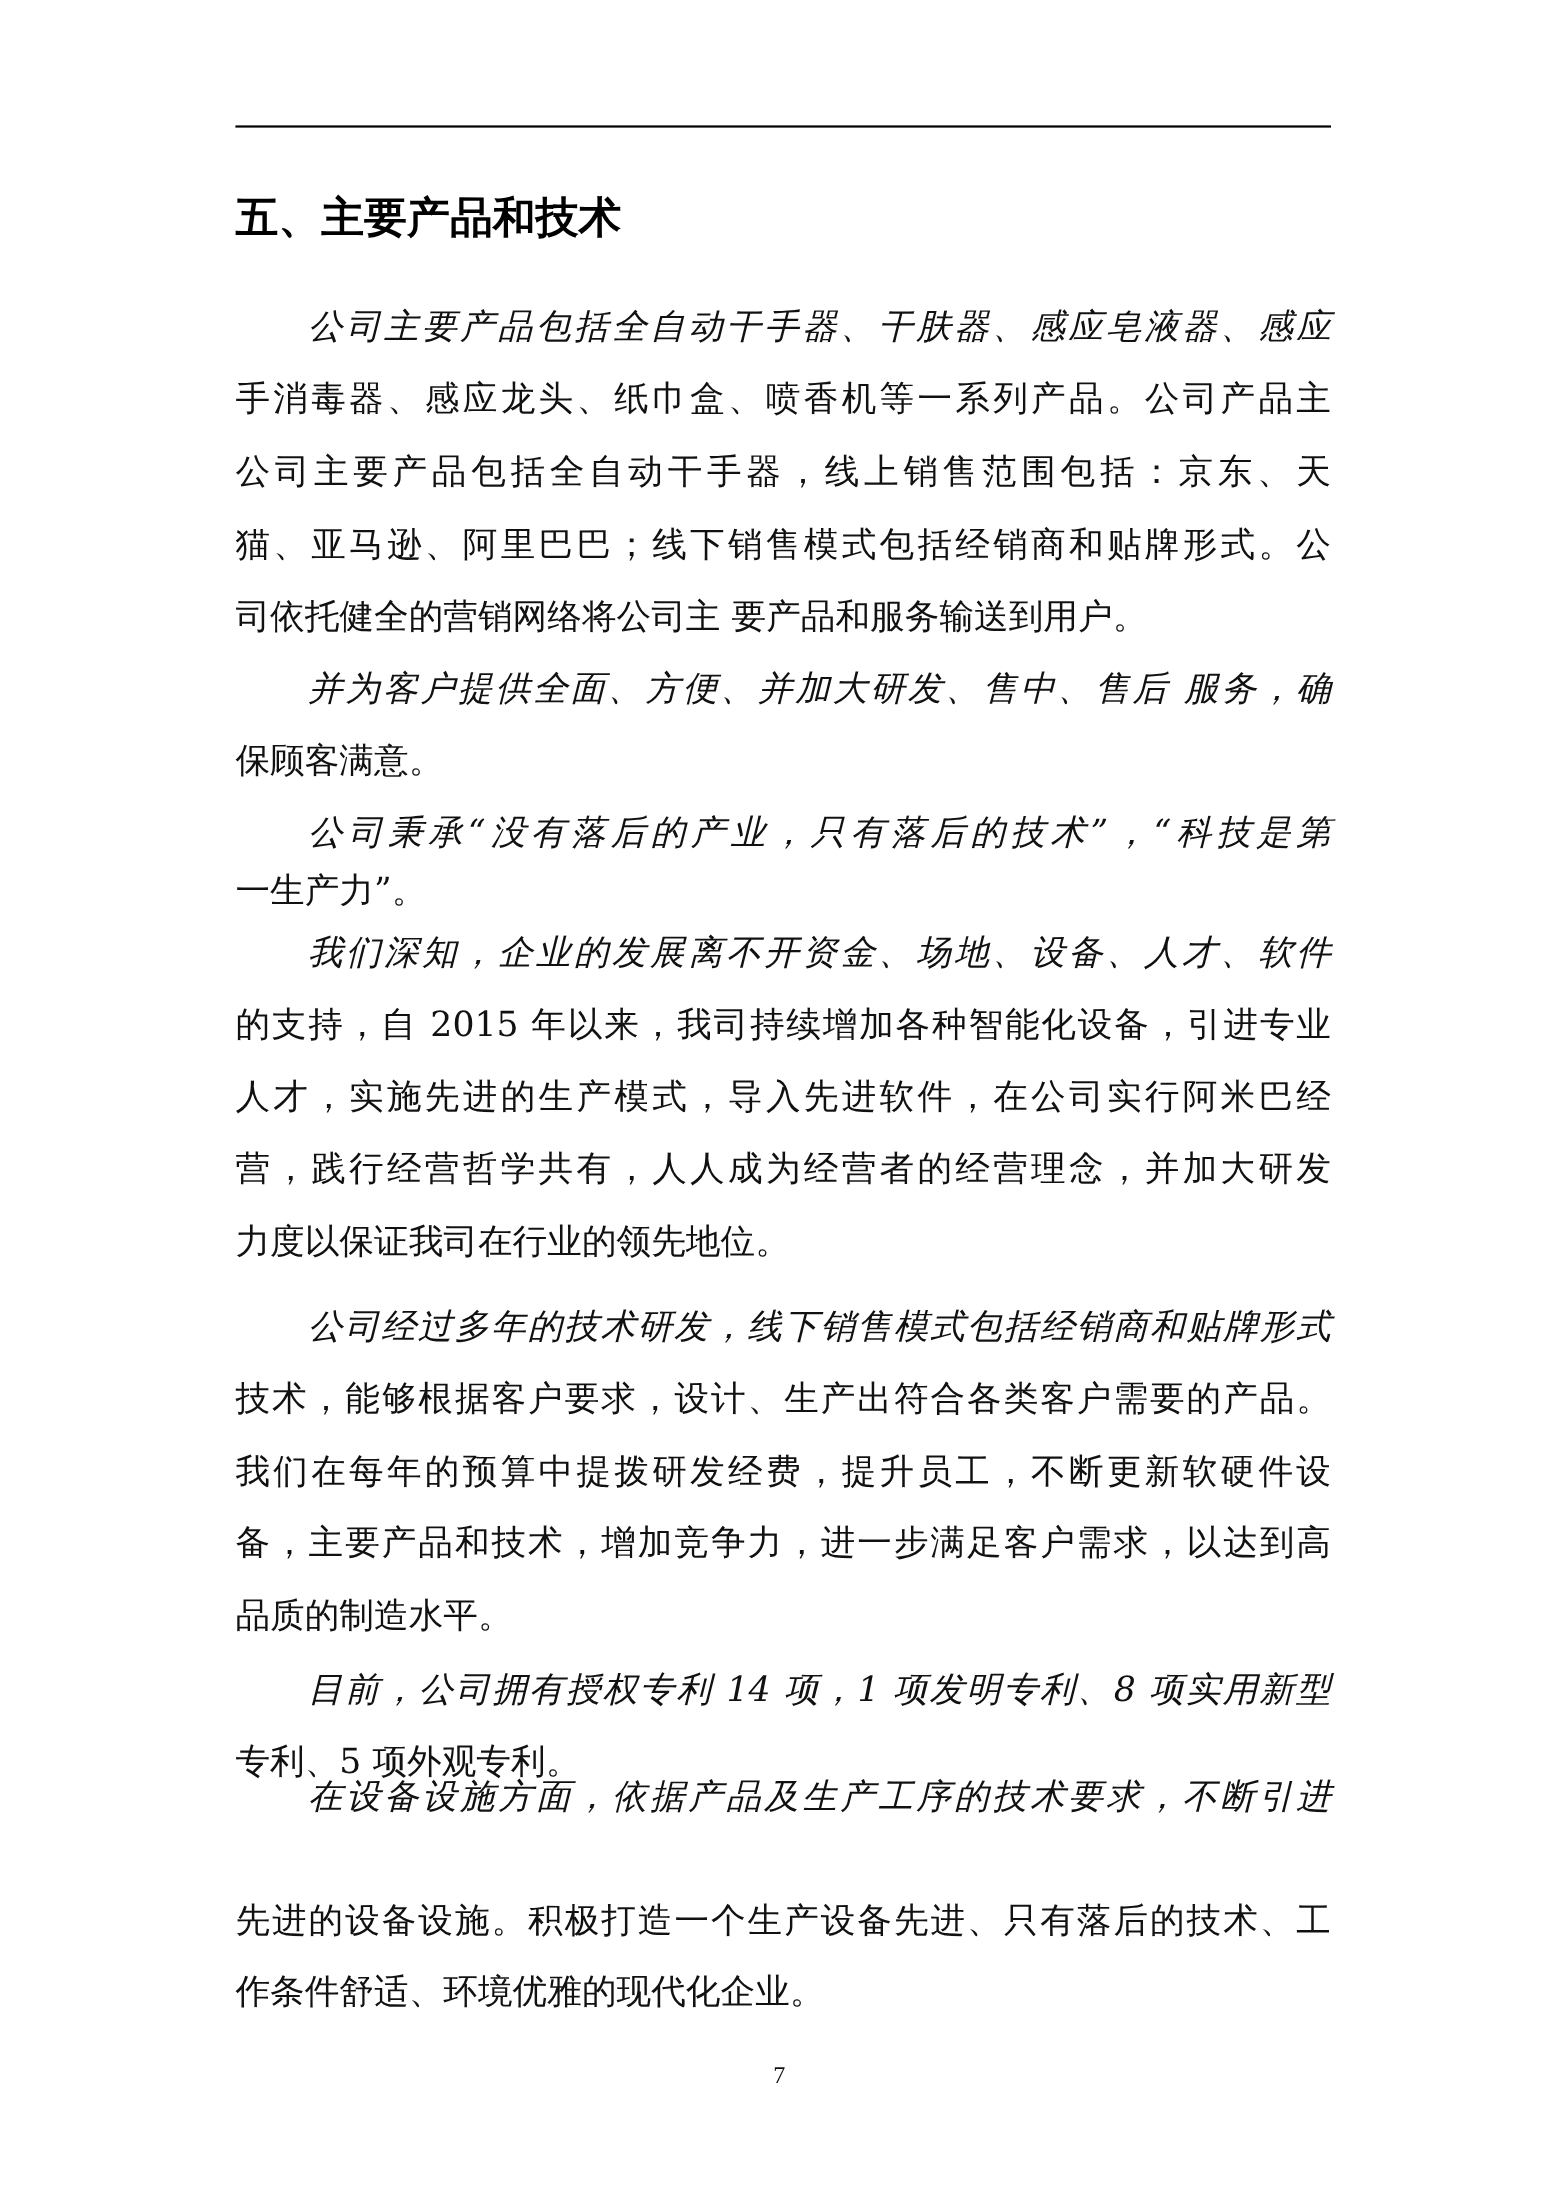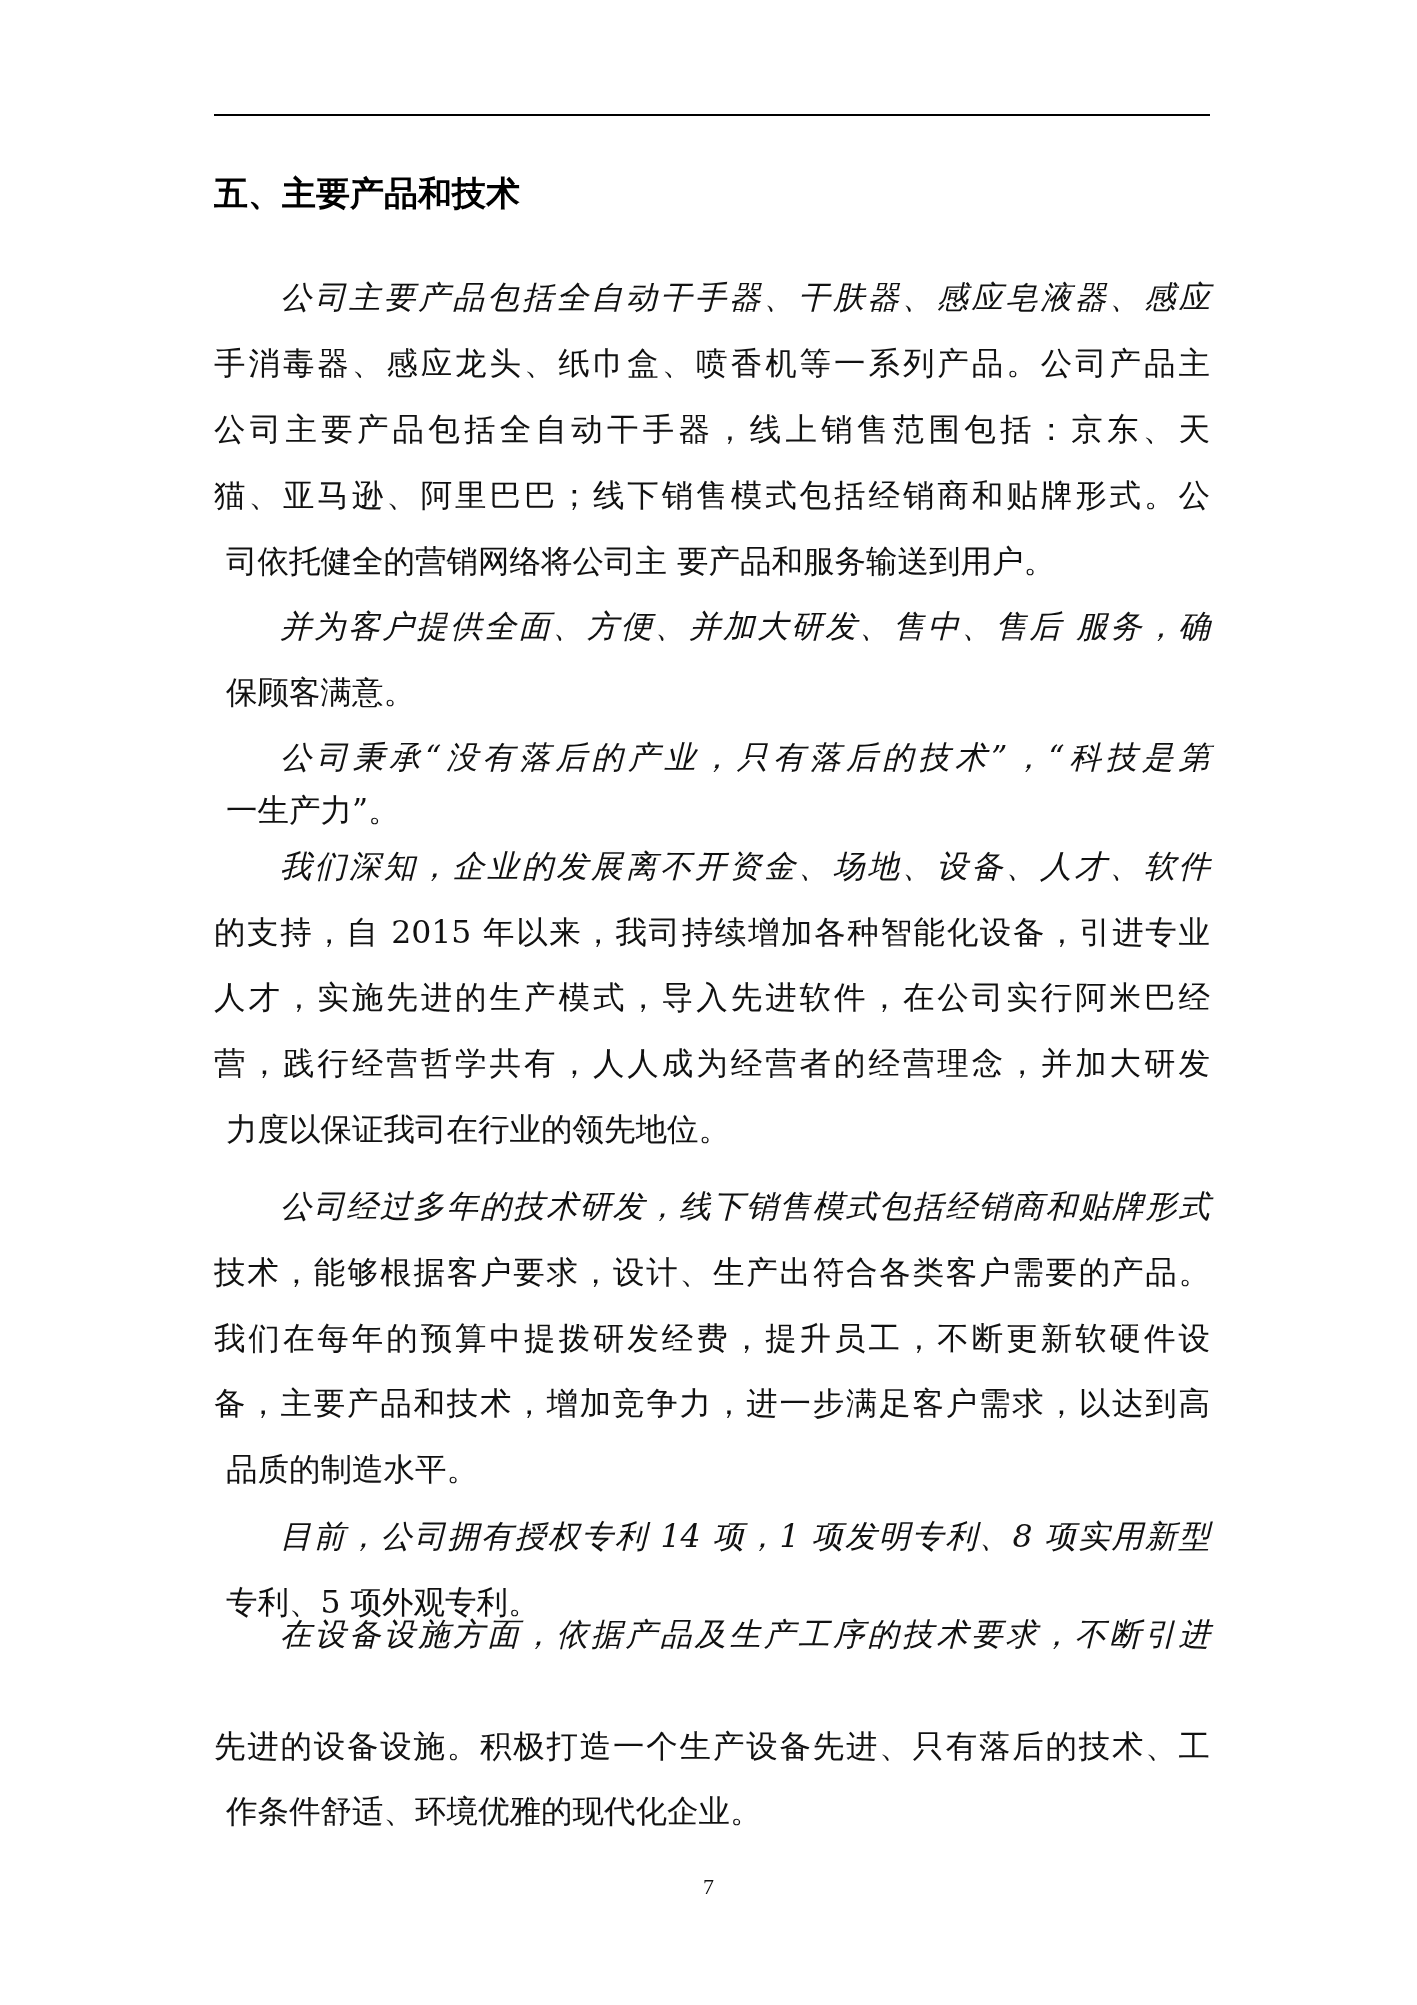--- a/index.html
+++ b/index.html
@@ -7,7 +7,7 @@
          font-family: "DejaVu Serif", "Liberation Serif", serif; color: #111; }
   .rule { position: absolute; left: 214px; top: 114px; width: 996px; height: 2px; background: #000; }
   .heading { position: absolute; left: 214px; top: 171px; font-family: "DejaVu Sans", "Liberation Sans", sans-serif;
-             font-weight: bold; font-size: 34px; letter-spacing: 0px; color: #000; white-space: nowrap; }
+             font-weight: bold; font-size: 39px; letter-spacing: 0px; color: #000; white-space: nowrap; }
   .line { position: absolute; left: 214px; width: 996px; font-size: 31.5px; line-height: 40px;
           white-space: nowrap; color: #111; text-align: justify; text-align-last: justify; }
   .line.last { text-align-last: left; margin-left: 12px; }

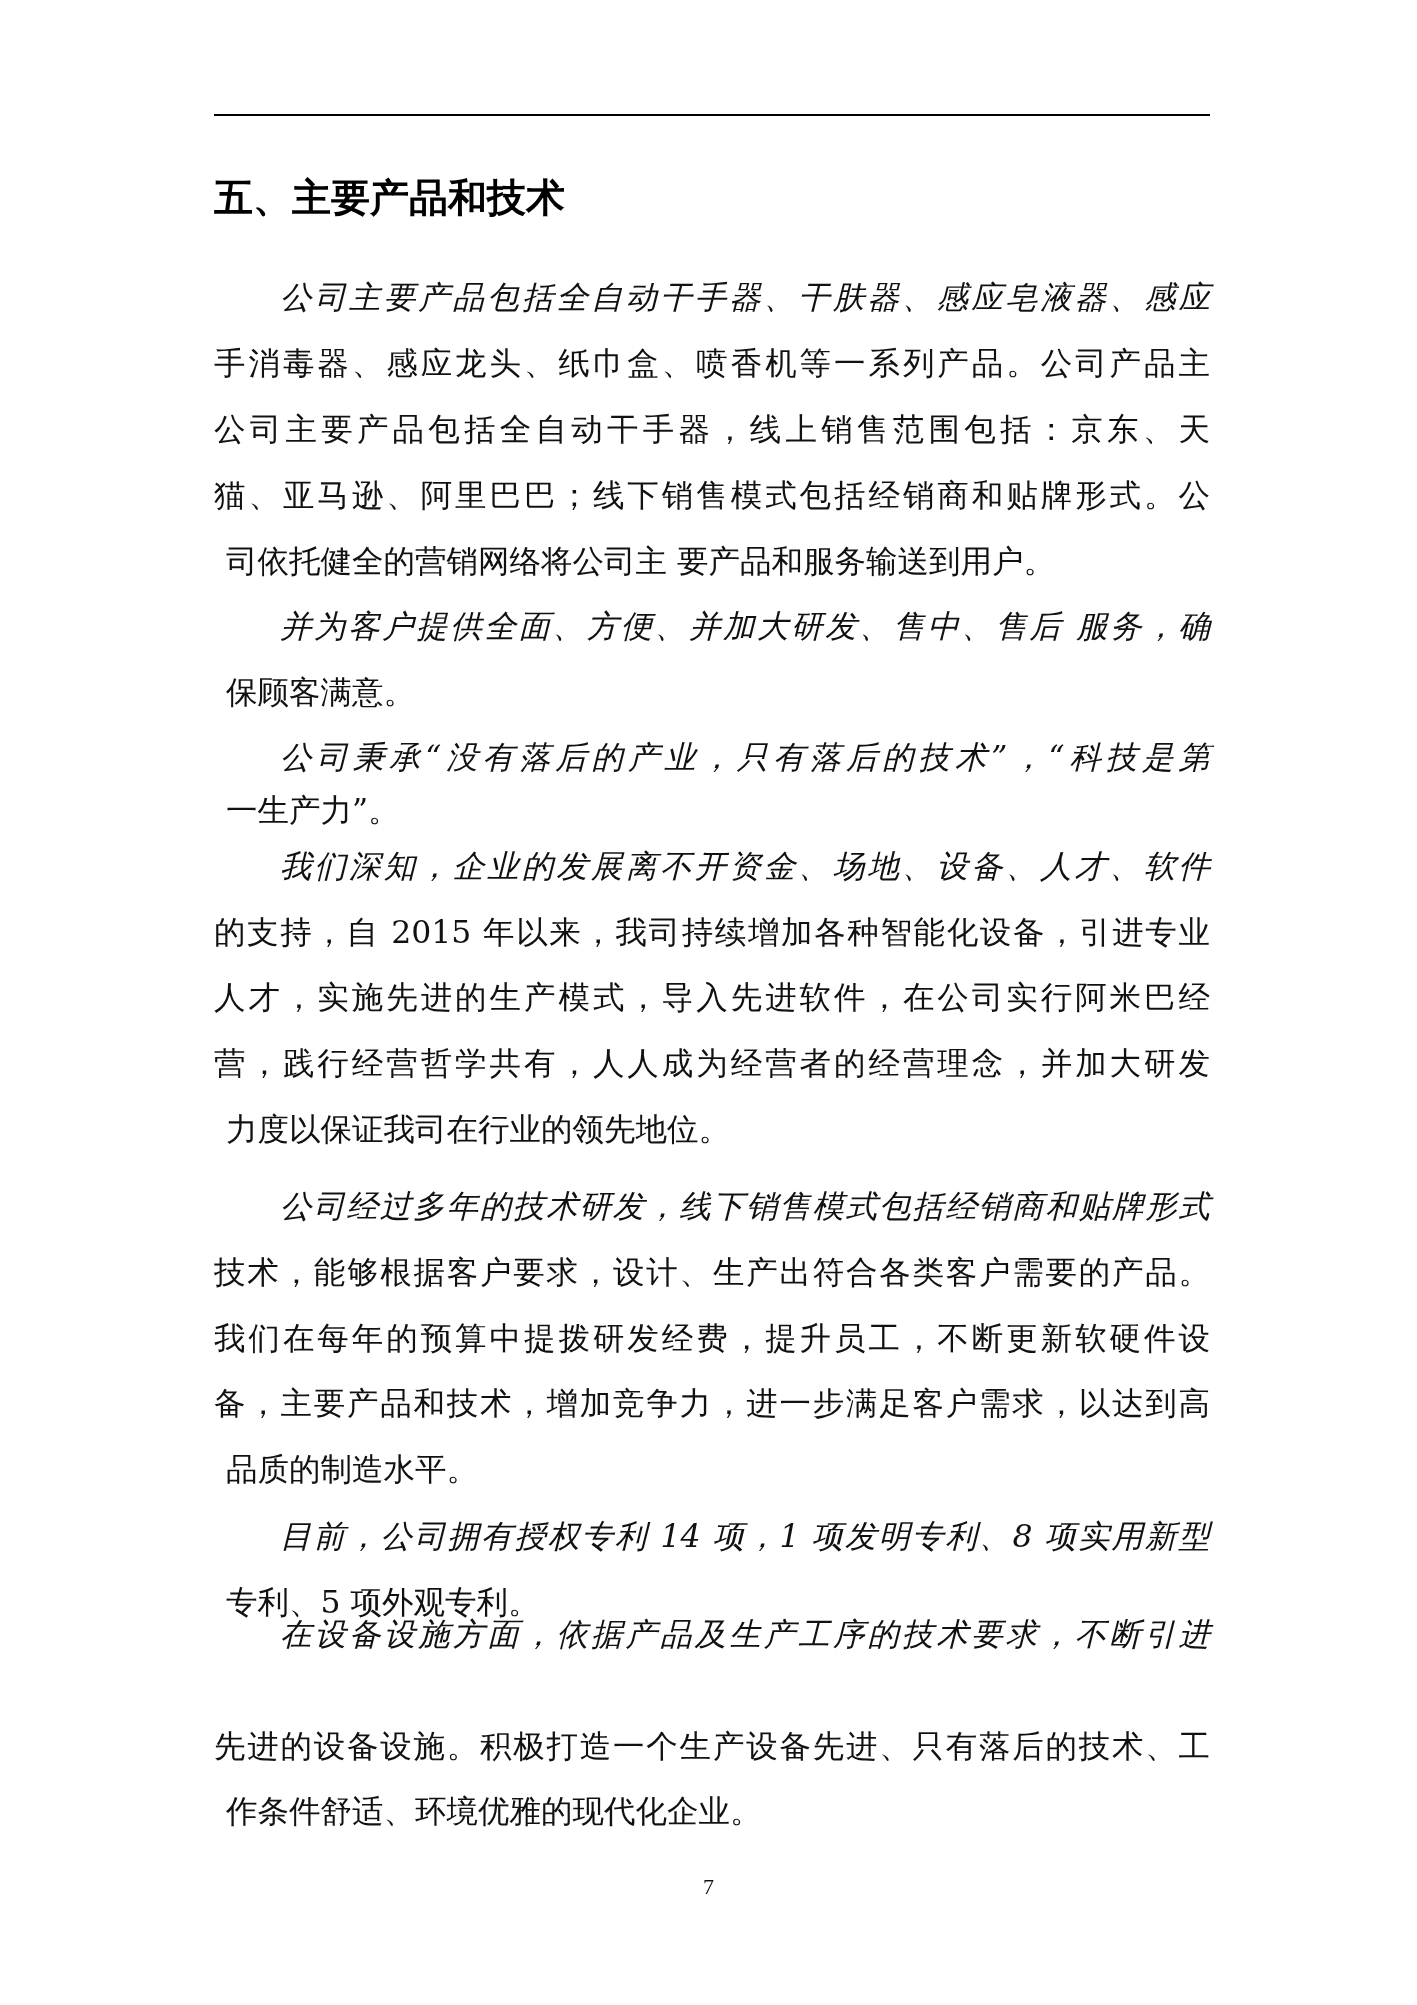--- a/index.html
+++ b/index.html
@@ -10,7 +10,7 @@
              font-weight: bold; font-size: 39px; letter-spacing: 0px; color: #000; white-space: nowrap; }
   .line { position: absolute; left: 214px; width: 996px; font-size: 31.5px; line-height: 40px;
           white-space: nowrap; color: #111; text-align: justify; text-align-last: justify; }
-  .line.last { text-align-last: left; margin-left: 12px; }
+  .line.last { text-align-last: left; }
   .line.indent { left: 280px; width: 930px; font-style: italic; }
   .pagenum { position: absolute; left: 0; width: 100%; top: 1874px; text-align: center;
              font-family: "Liberation Serif", serif; font-size: 22px; color: #111; }

